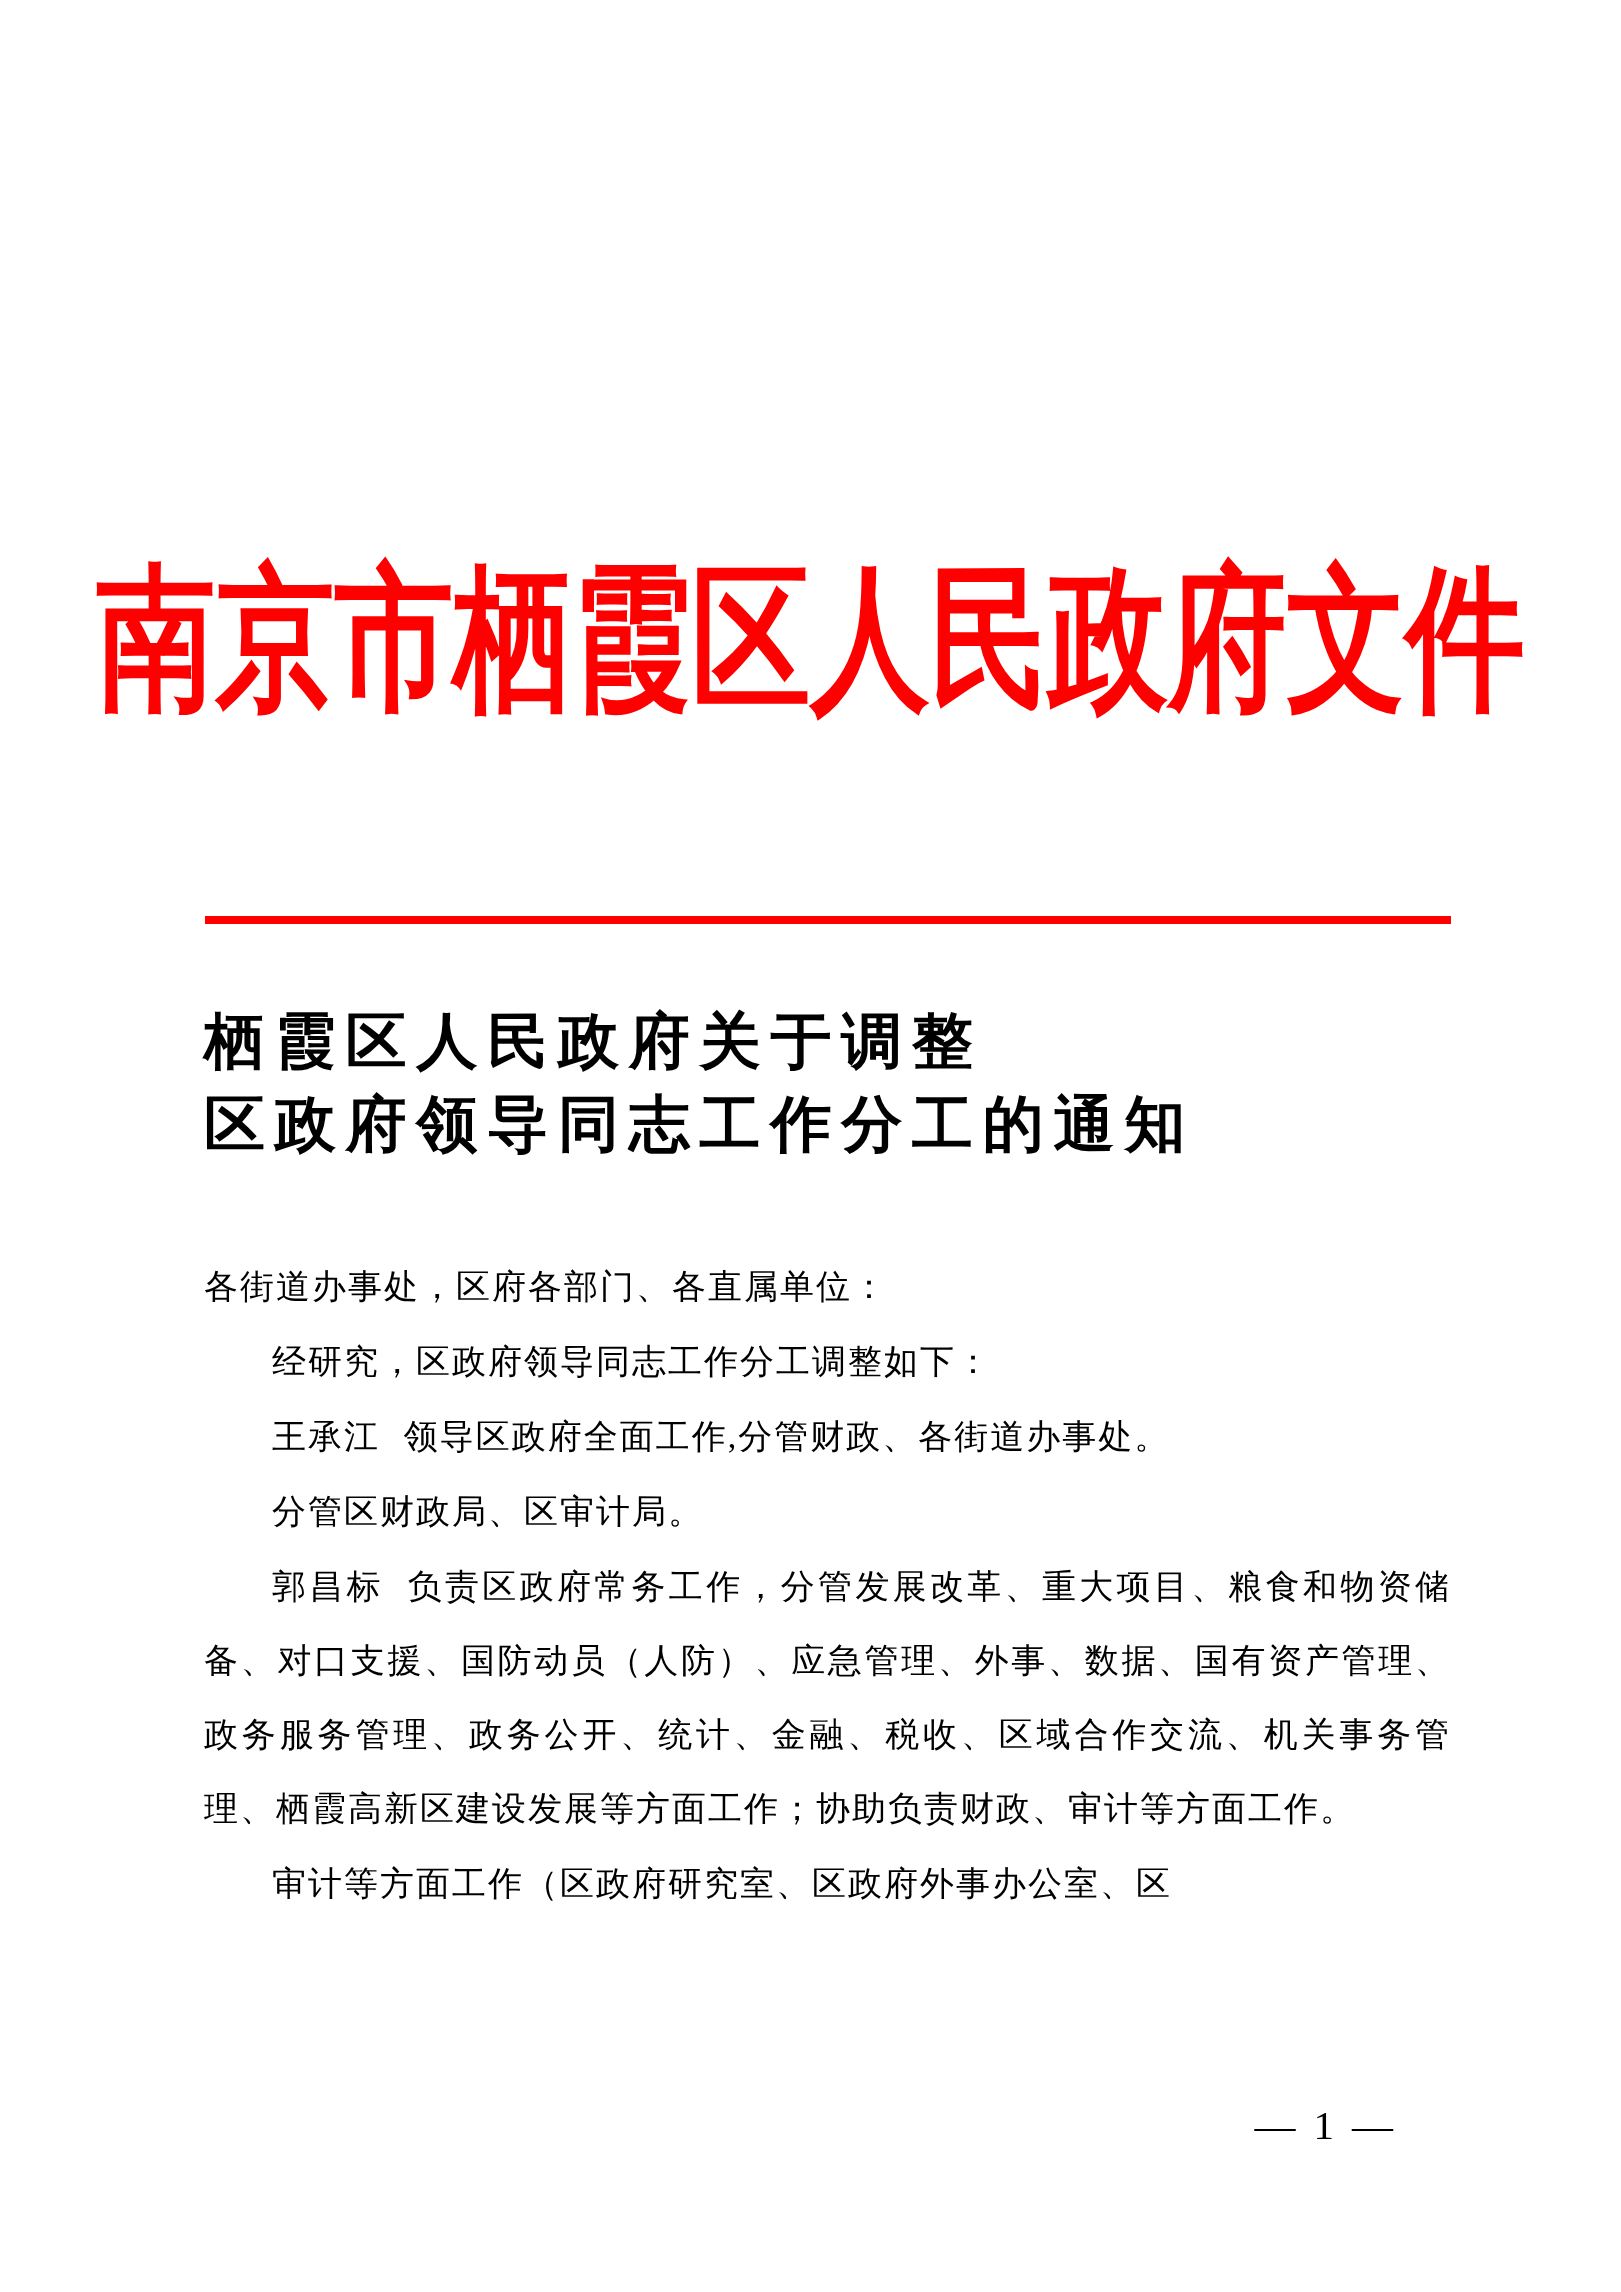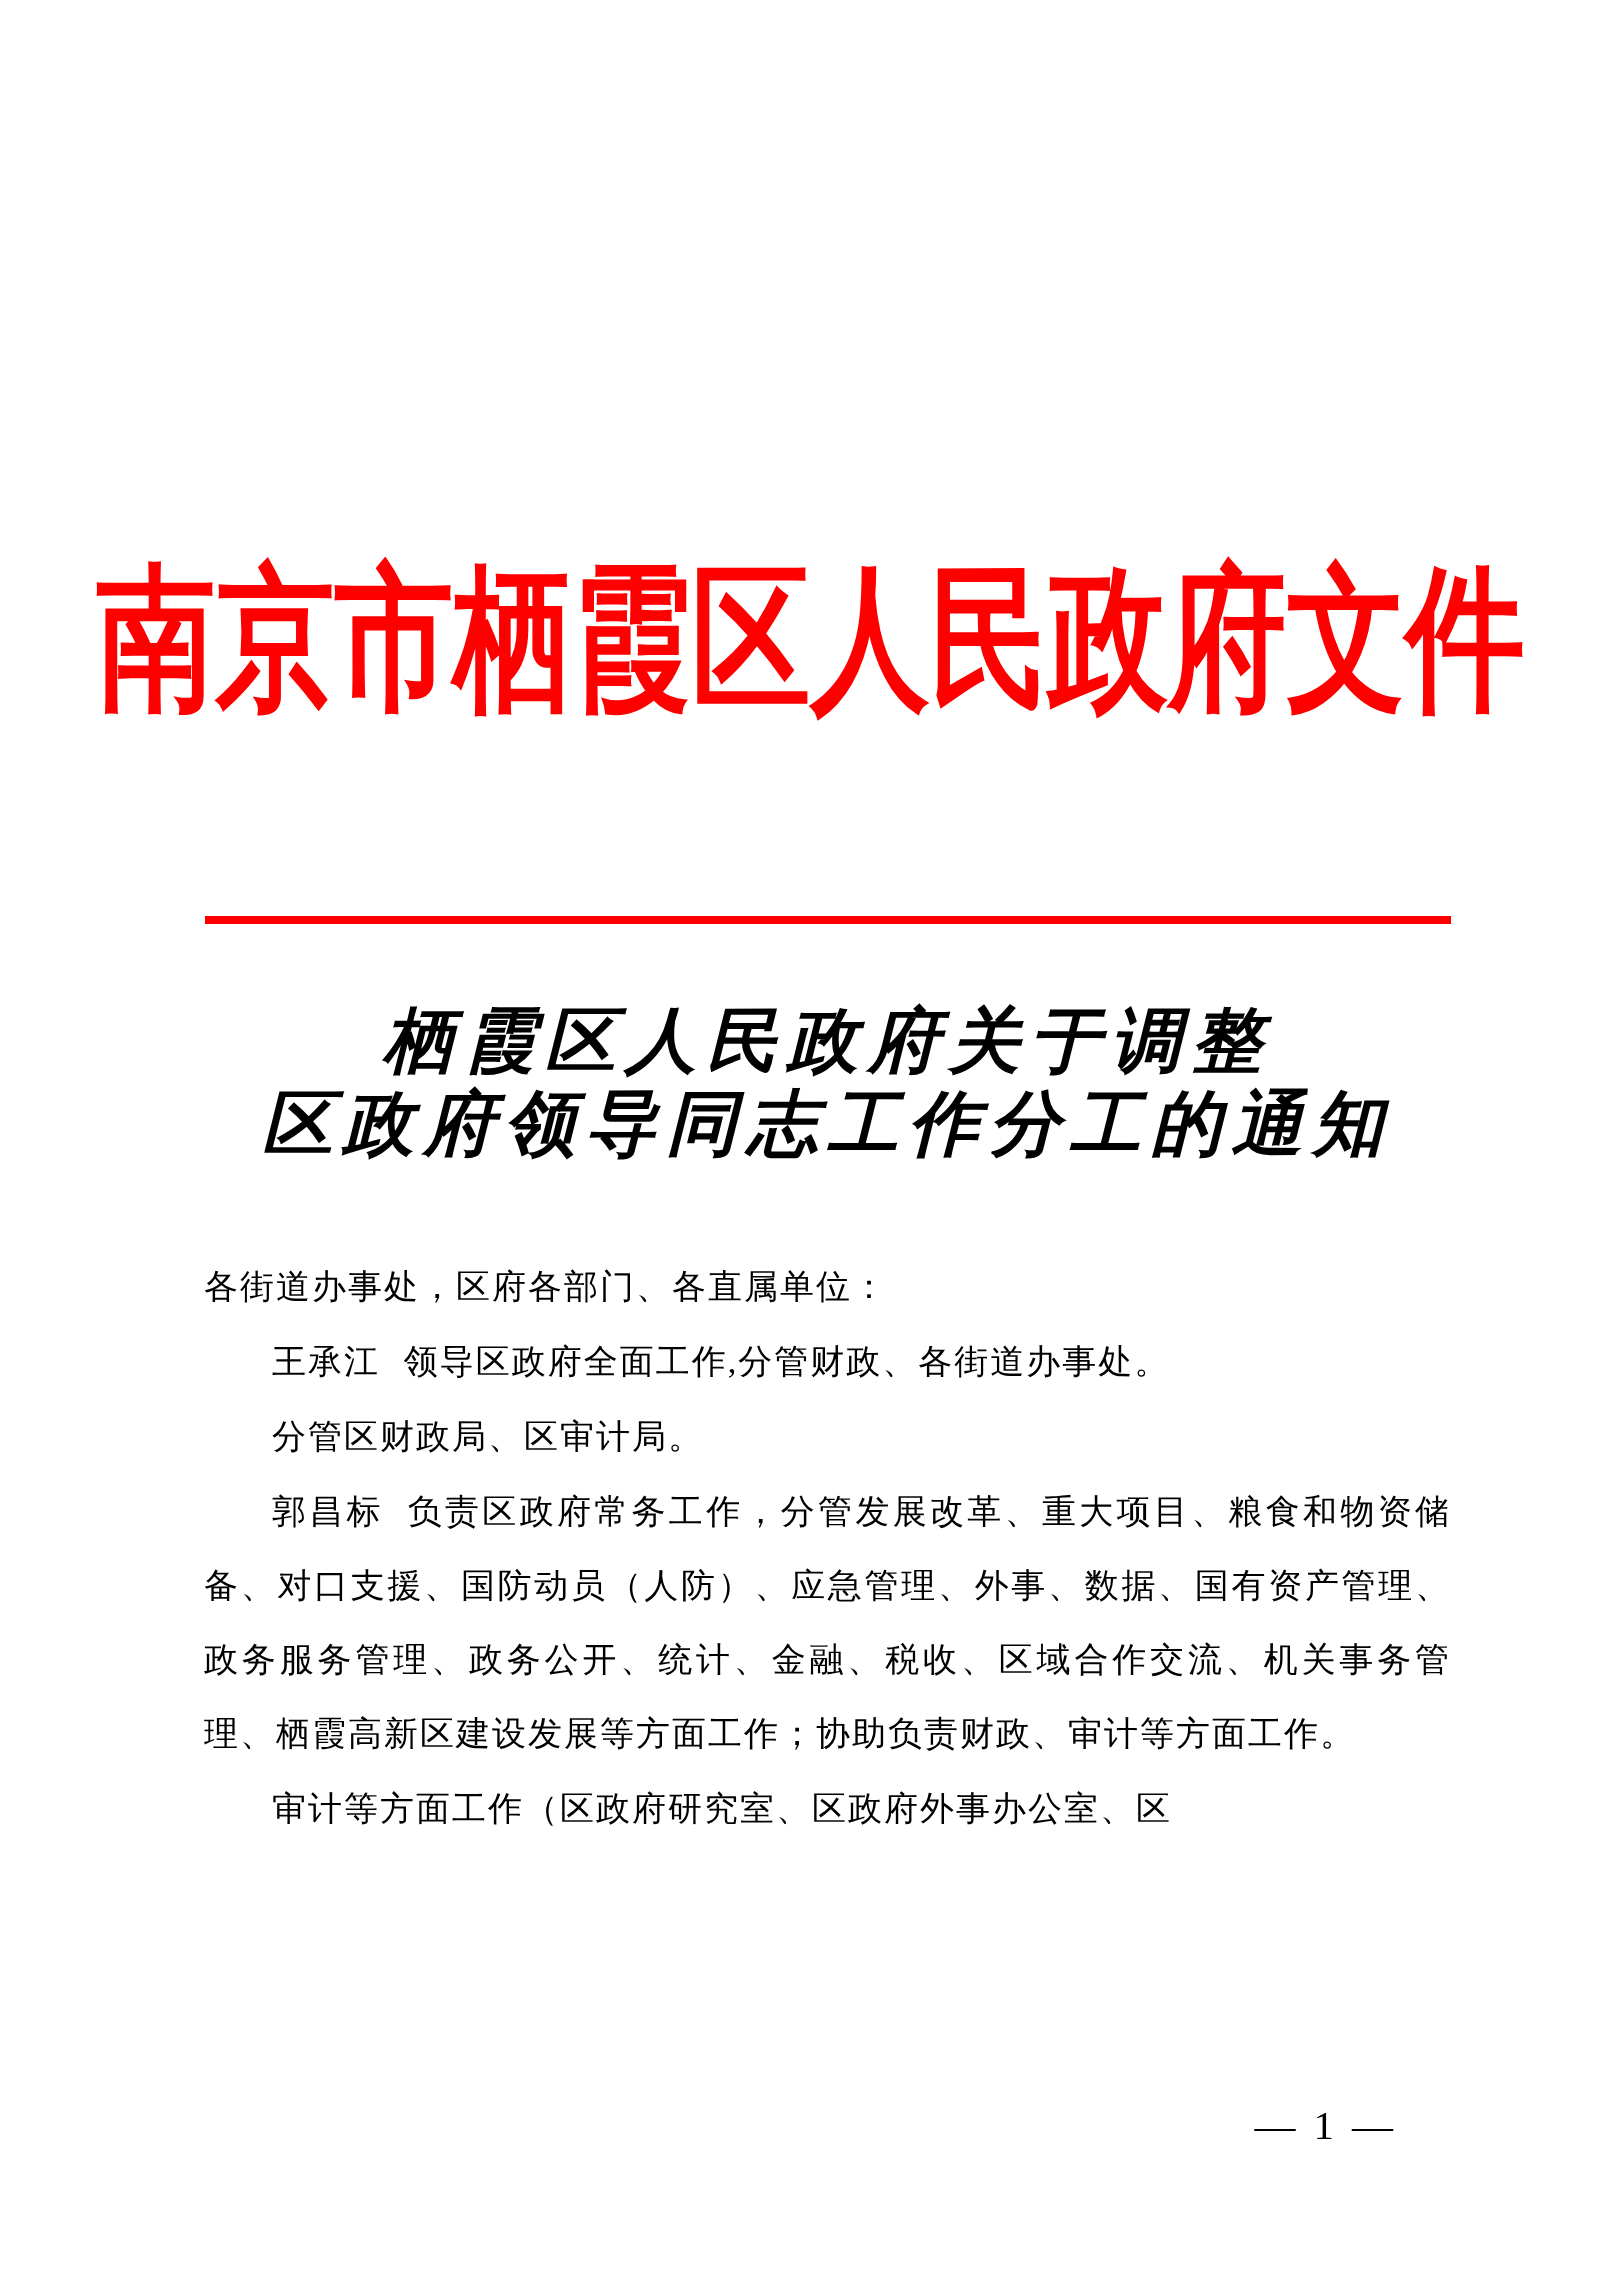--- a/index.html
+++ b/index.html
@@ -70,13 +70,11 @@
     top: 1000px;
     left: 204px;
     width: 1247px;
-    text-align: center;
     font-weight: bold;
-    font-size: 71px;
+    font-size: 61px;
     line-height: 83px;
     letter-spacing: 9.8px;
     color: #000000;
-    font-style: italic;
   }
 
   

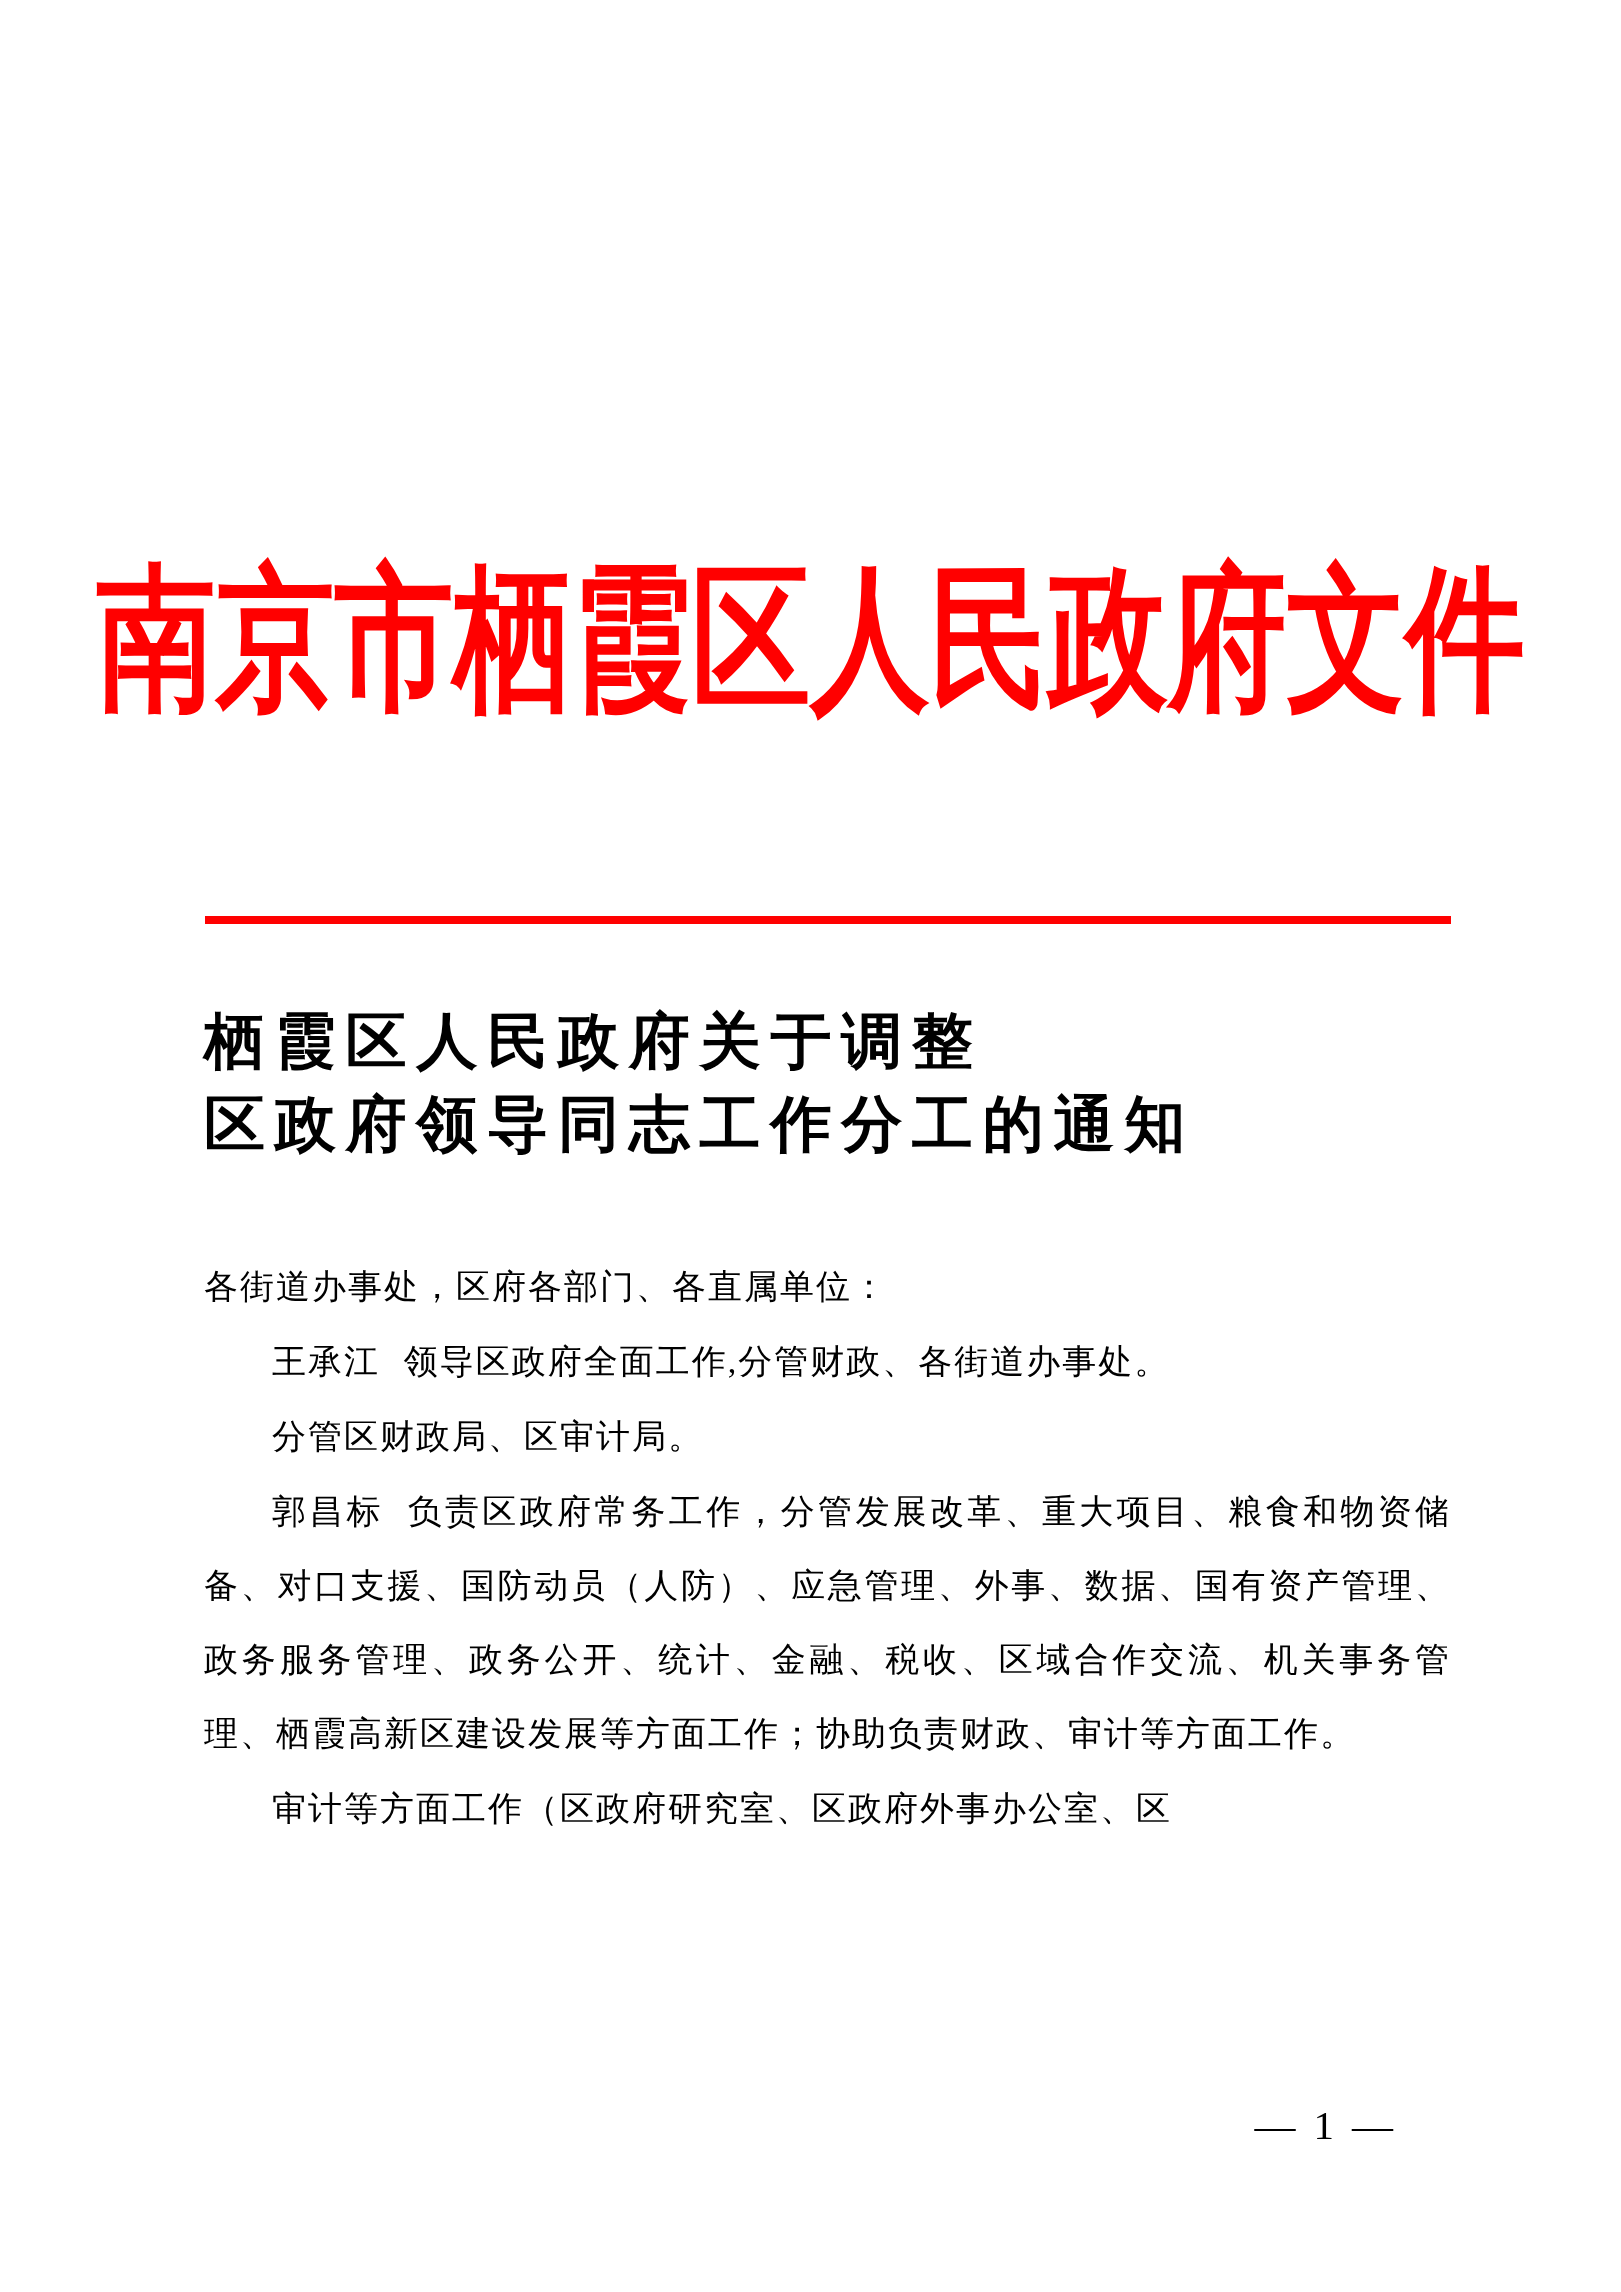--- a/index.html
+++ b/index.html
@@ -131,6 +131,9 @@
       <span class="person-name"></span><span>各街道办事处，区府各部门、各直属单位：</span>
     </p>
     <p>
+      <span class="person-name"></span><span>经研究，区政府领导同志工作分工调整如下：</span>
+    </p>
+    <p>
       <span class="person-name">王承江</span><span>领导区政府全面工作,分管财政、各街道办事处。</span>
     </p>
     <p>

